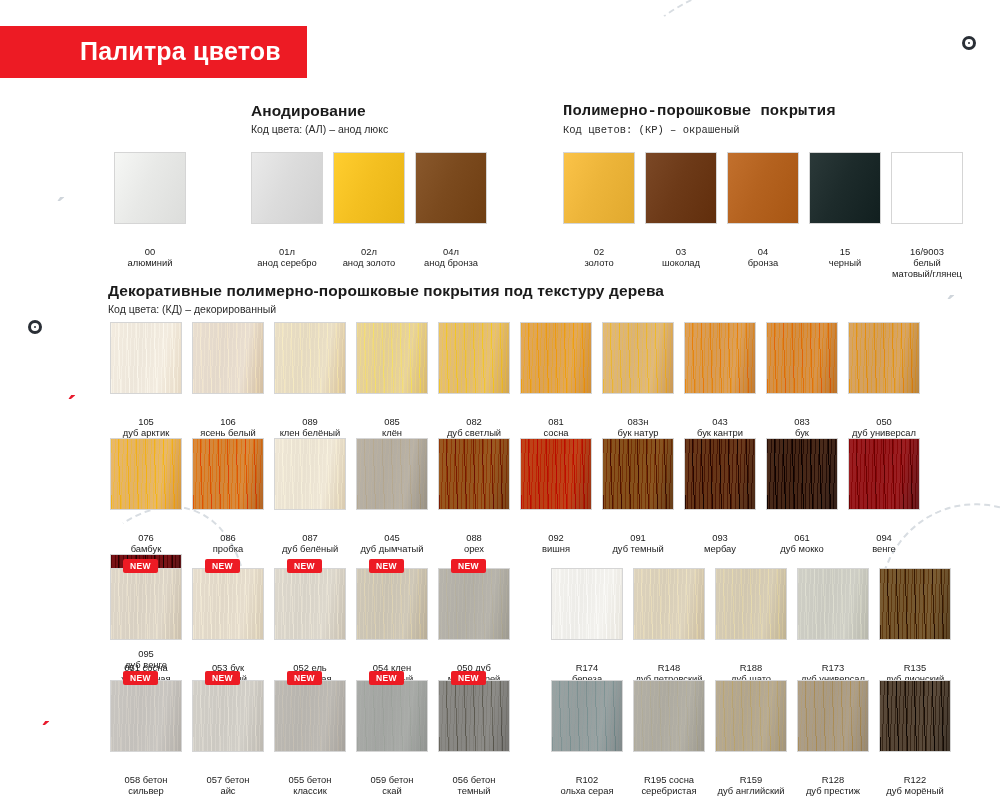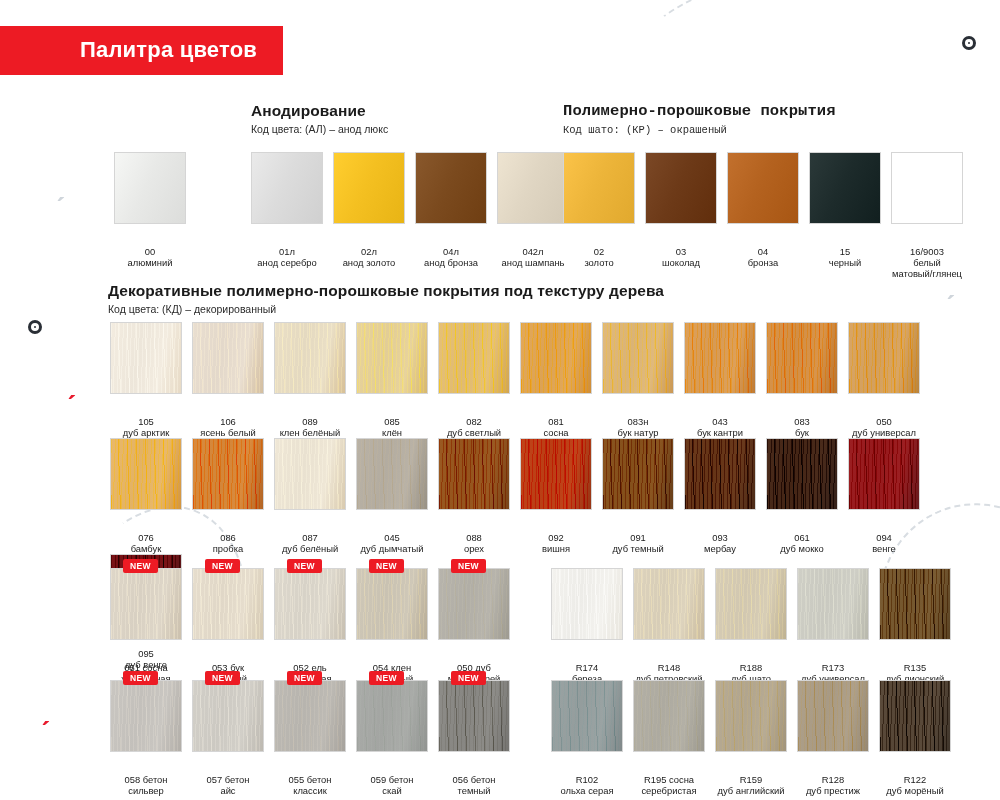--- a/index.html
+++ b/index.html
@@ -54,7 +54,7 @@
     left: 0; top: 26px;
     background: #ed1b24;
     color: #ffffff;
-    font-size: 22px;
+    font-size: 25px;
     font-weight: 700;
     padding: 11px 26px 12px 80px;
     letter-spacing: .2px;

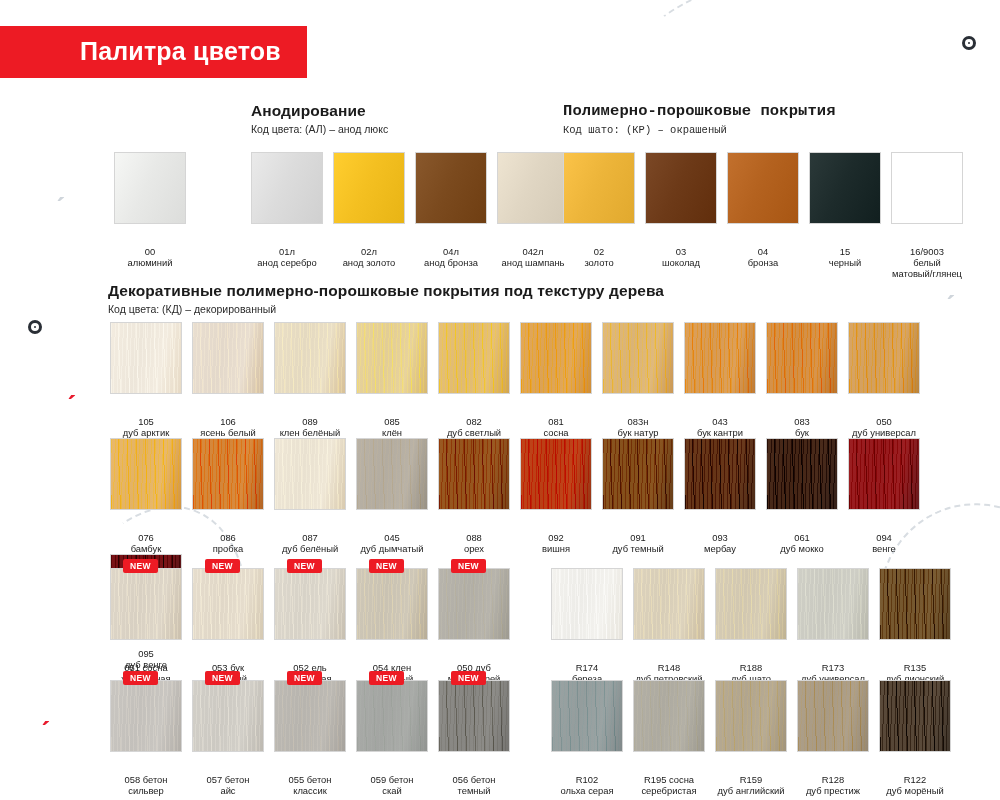--- a/index.html
+++ b/index.html
@@ -172,7 +172,7 @@
 
   <div class="blk" style="left:563px; top:103px;font-family:Liberation Mono, monospace;">
     <div class="sec-title">Полимерно-порошковые покрытия</div>
-    <div class="sec-sub">Код шато: (КР) – окрашеный</div>
+    <div class="sec-sub">Код цветов: (КР) – окрашеный</div>
   </div>
   <div class="blk" style="left:563px; top:152px;">
     <div class="grid" id="grid-powder">

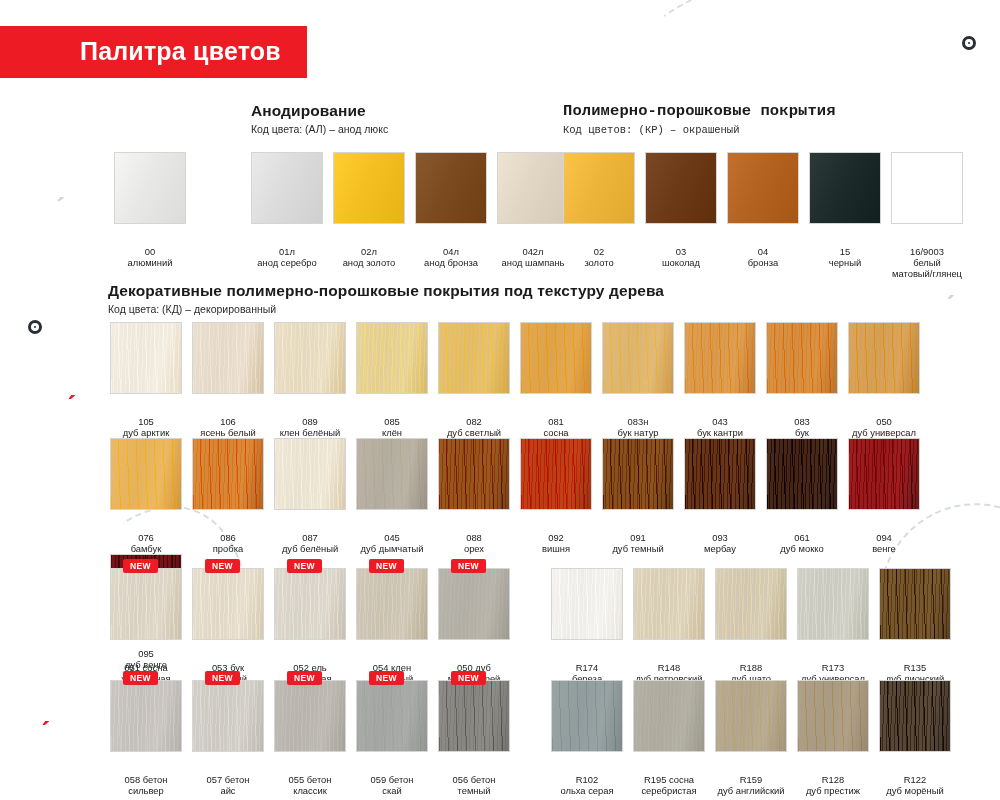--- a/index.html
+++ b/index.html
@@ -162,11 +162,6 @@
           <div class="cap">04л
 анод бронза</div>
         </div>
-        <div class="cell cellwrap">
-          <div class="chip" style="background: linear-gradient(115deg, rgb(238, 228, 209), rgb(224, 214, 195) 45%, rgb(212, 202, 183));"></div>
-          <div class="cap">042л
-анод шампань</div>
-        </div>
       </div>
   </div>
 

